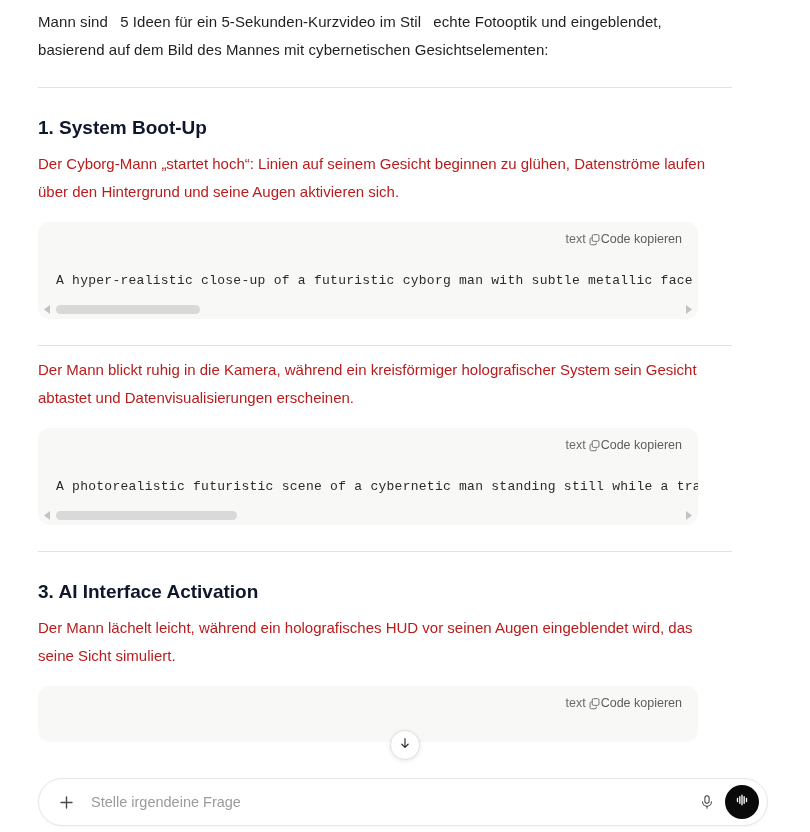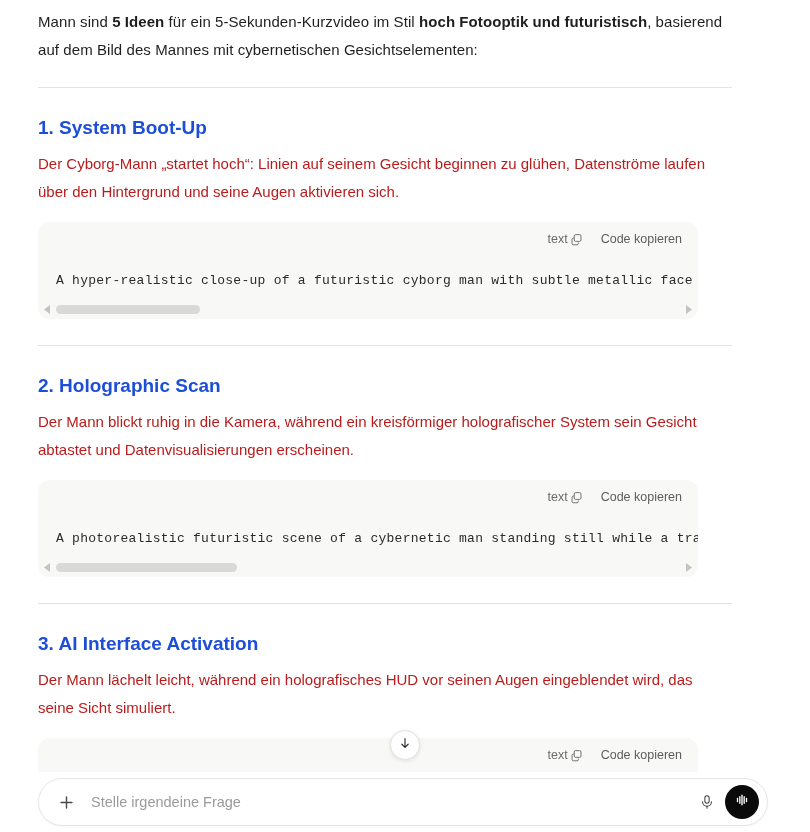--- a/index.html
+++ b/index.html
@@ -39,7 +39,7 @@
     max-width: 694px;
     letter-spacing: 0.005em;
   }
-  .intro b { font-weight: 700; }
+  .intro b { font-weight: 400; margin-left: 8px; }
 
   
   .divider {

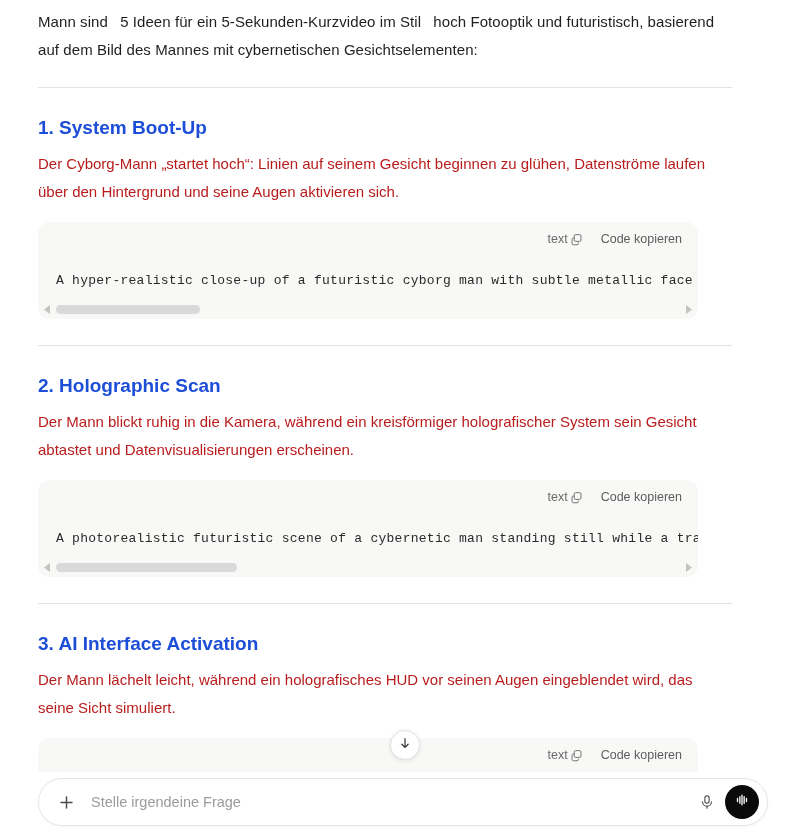--- a/index.html
+++ b/index.html
@@ -241,7 +241,7 @@
   <div class="scroll-clip">
     <div class="content">
 
-      <p class="intro"><span>Mann sind </span><b>5 Ideen</b><span> für ein 5-Sekunden-Kurzvideo im Stil </span><b>hoch Fotooptik und futuristisch</b><span>, basierend auf dem Bild des Mannes mit cybernetischen Gesichtselementen:</span></p>
+      <p class="intro"><span>Mann sind </span><b>5 Ideen</b><span> für ein 5-Sekunden-Kurzvideo im Stil </span><b>echte Fotooptik und eingeblendet</b><span>, basierend auf dem Bild des Mannes mit cybernetischen Gesichtselementen:</span></p>
 
       <hr class="divider">
 

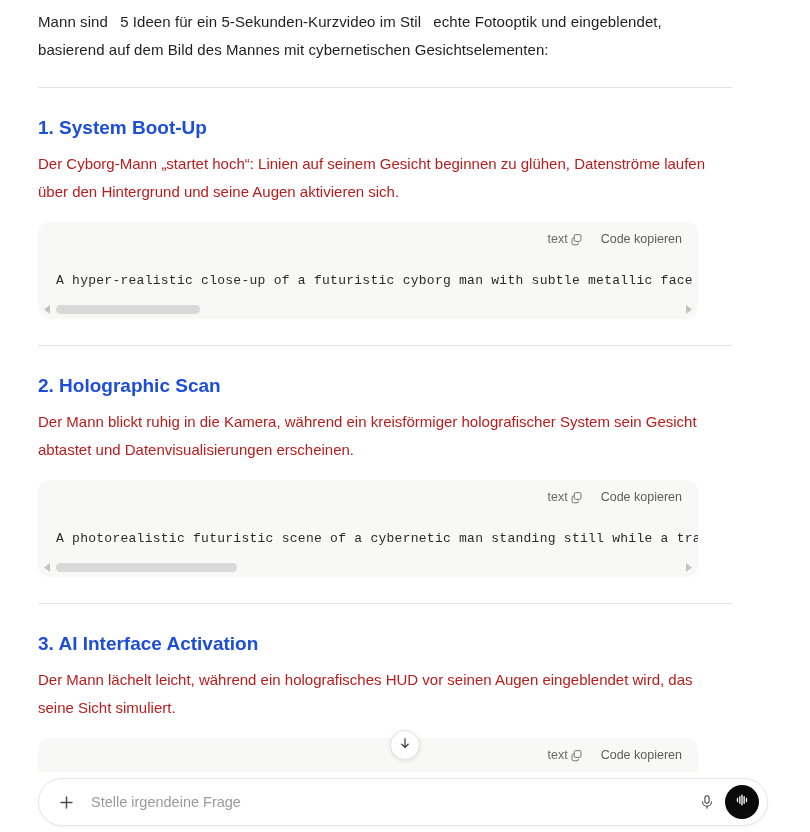--- a/index.html
+++ b/index.html
@@ -56,7 +56,7 @@
     font-size: 19px;
     font-weight: 700;
     line-height: 24px;
-    color: #1d4ed8;
+    color: #0f172a;
     margin: 0;
     padding-top: 28px;
   }

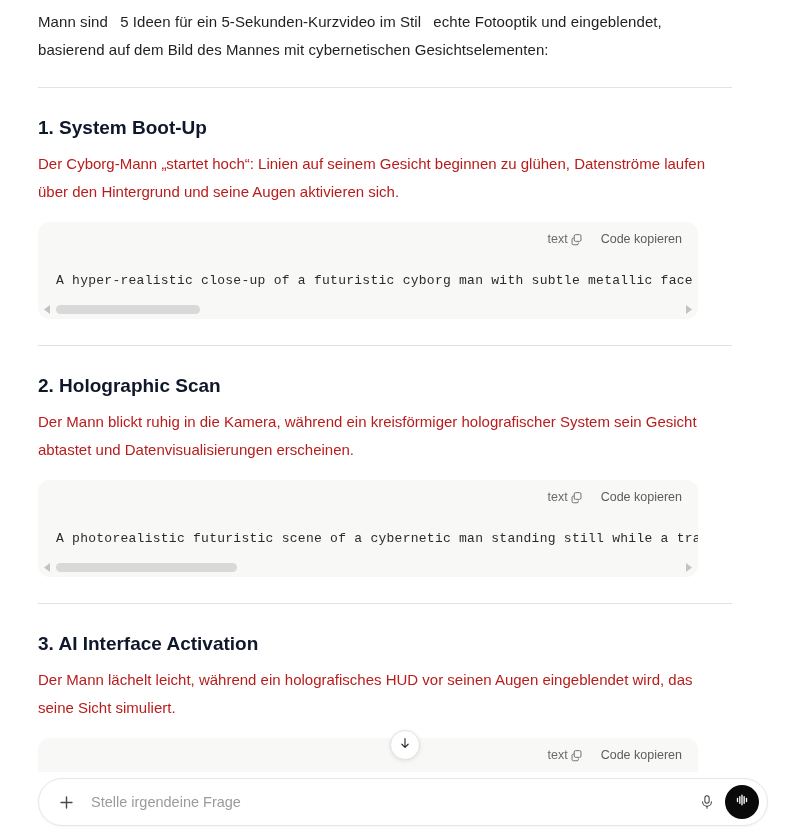--- a/index.html
+++ b/index.html
@@ -94,7 +94,7 @@
   .copy-btn {
     display: flex;
     align-items: center;
-    gap: 18px;
+    gap: 0;
     font-size: 12.5px;
     color: #5d5d5d;
     cursor: pointer;

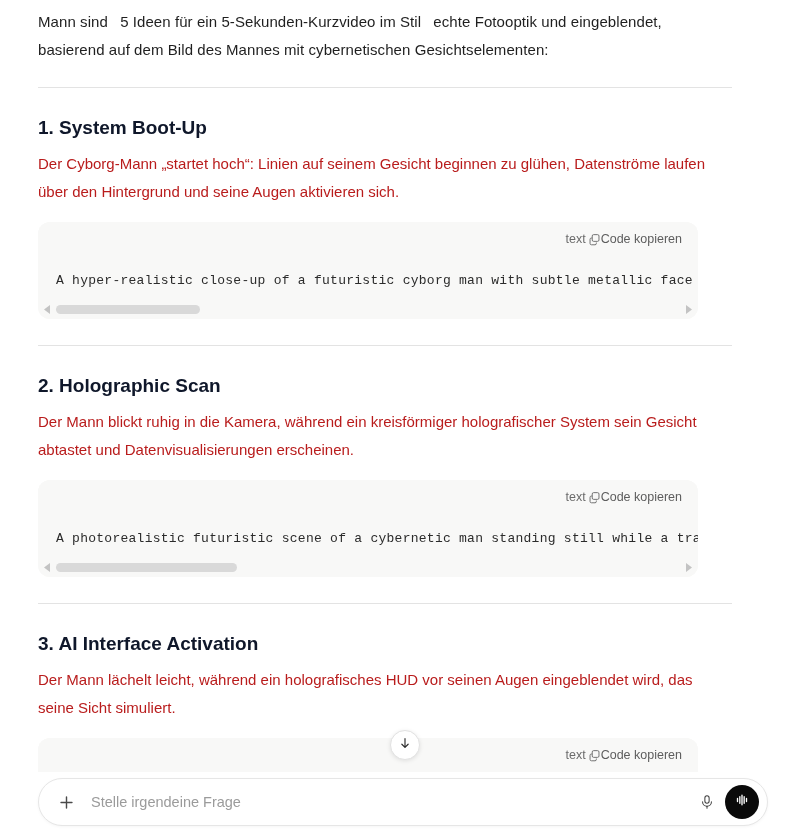--- a/index.html
+++ b/index.html
@@ -285,7 +285,6 @@
       <hr class="divider" style="margin-top:26px;">
 
       <div class="section">
-        <h2 class="section-title">2. Holographic Scan</h2>
         <p class="section-desc">Der Mann blickt ruhig in die Kamera, während ein kreisförmiger holografischer System sein Gesicht abtastet und Datenvisualisierungen erscheinen.</p>
         <div class="code-block">
           <div class="code-head">

